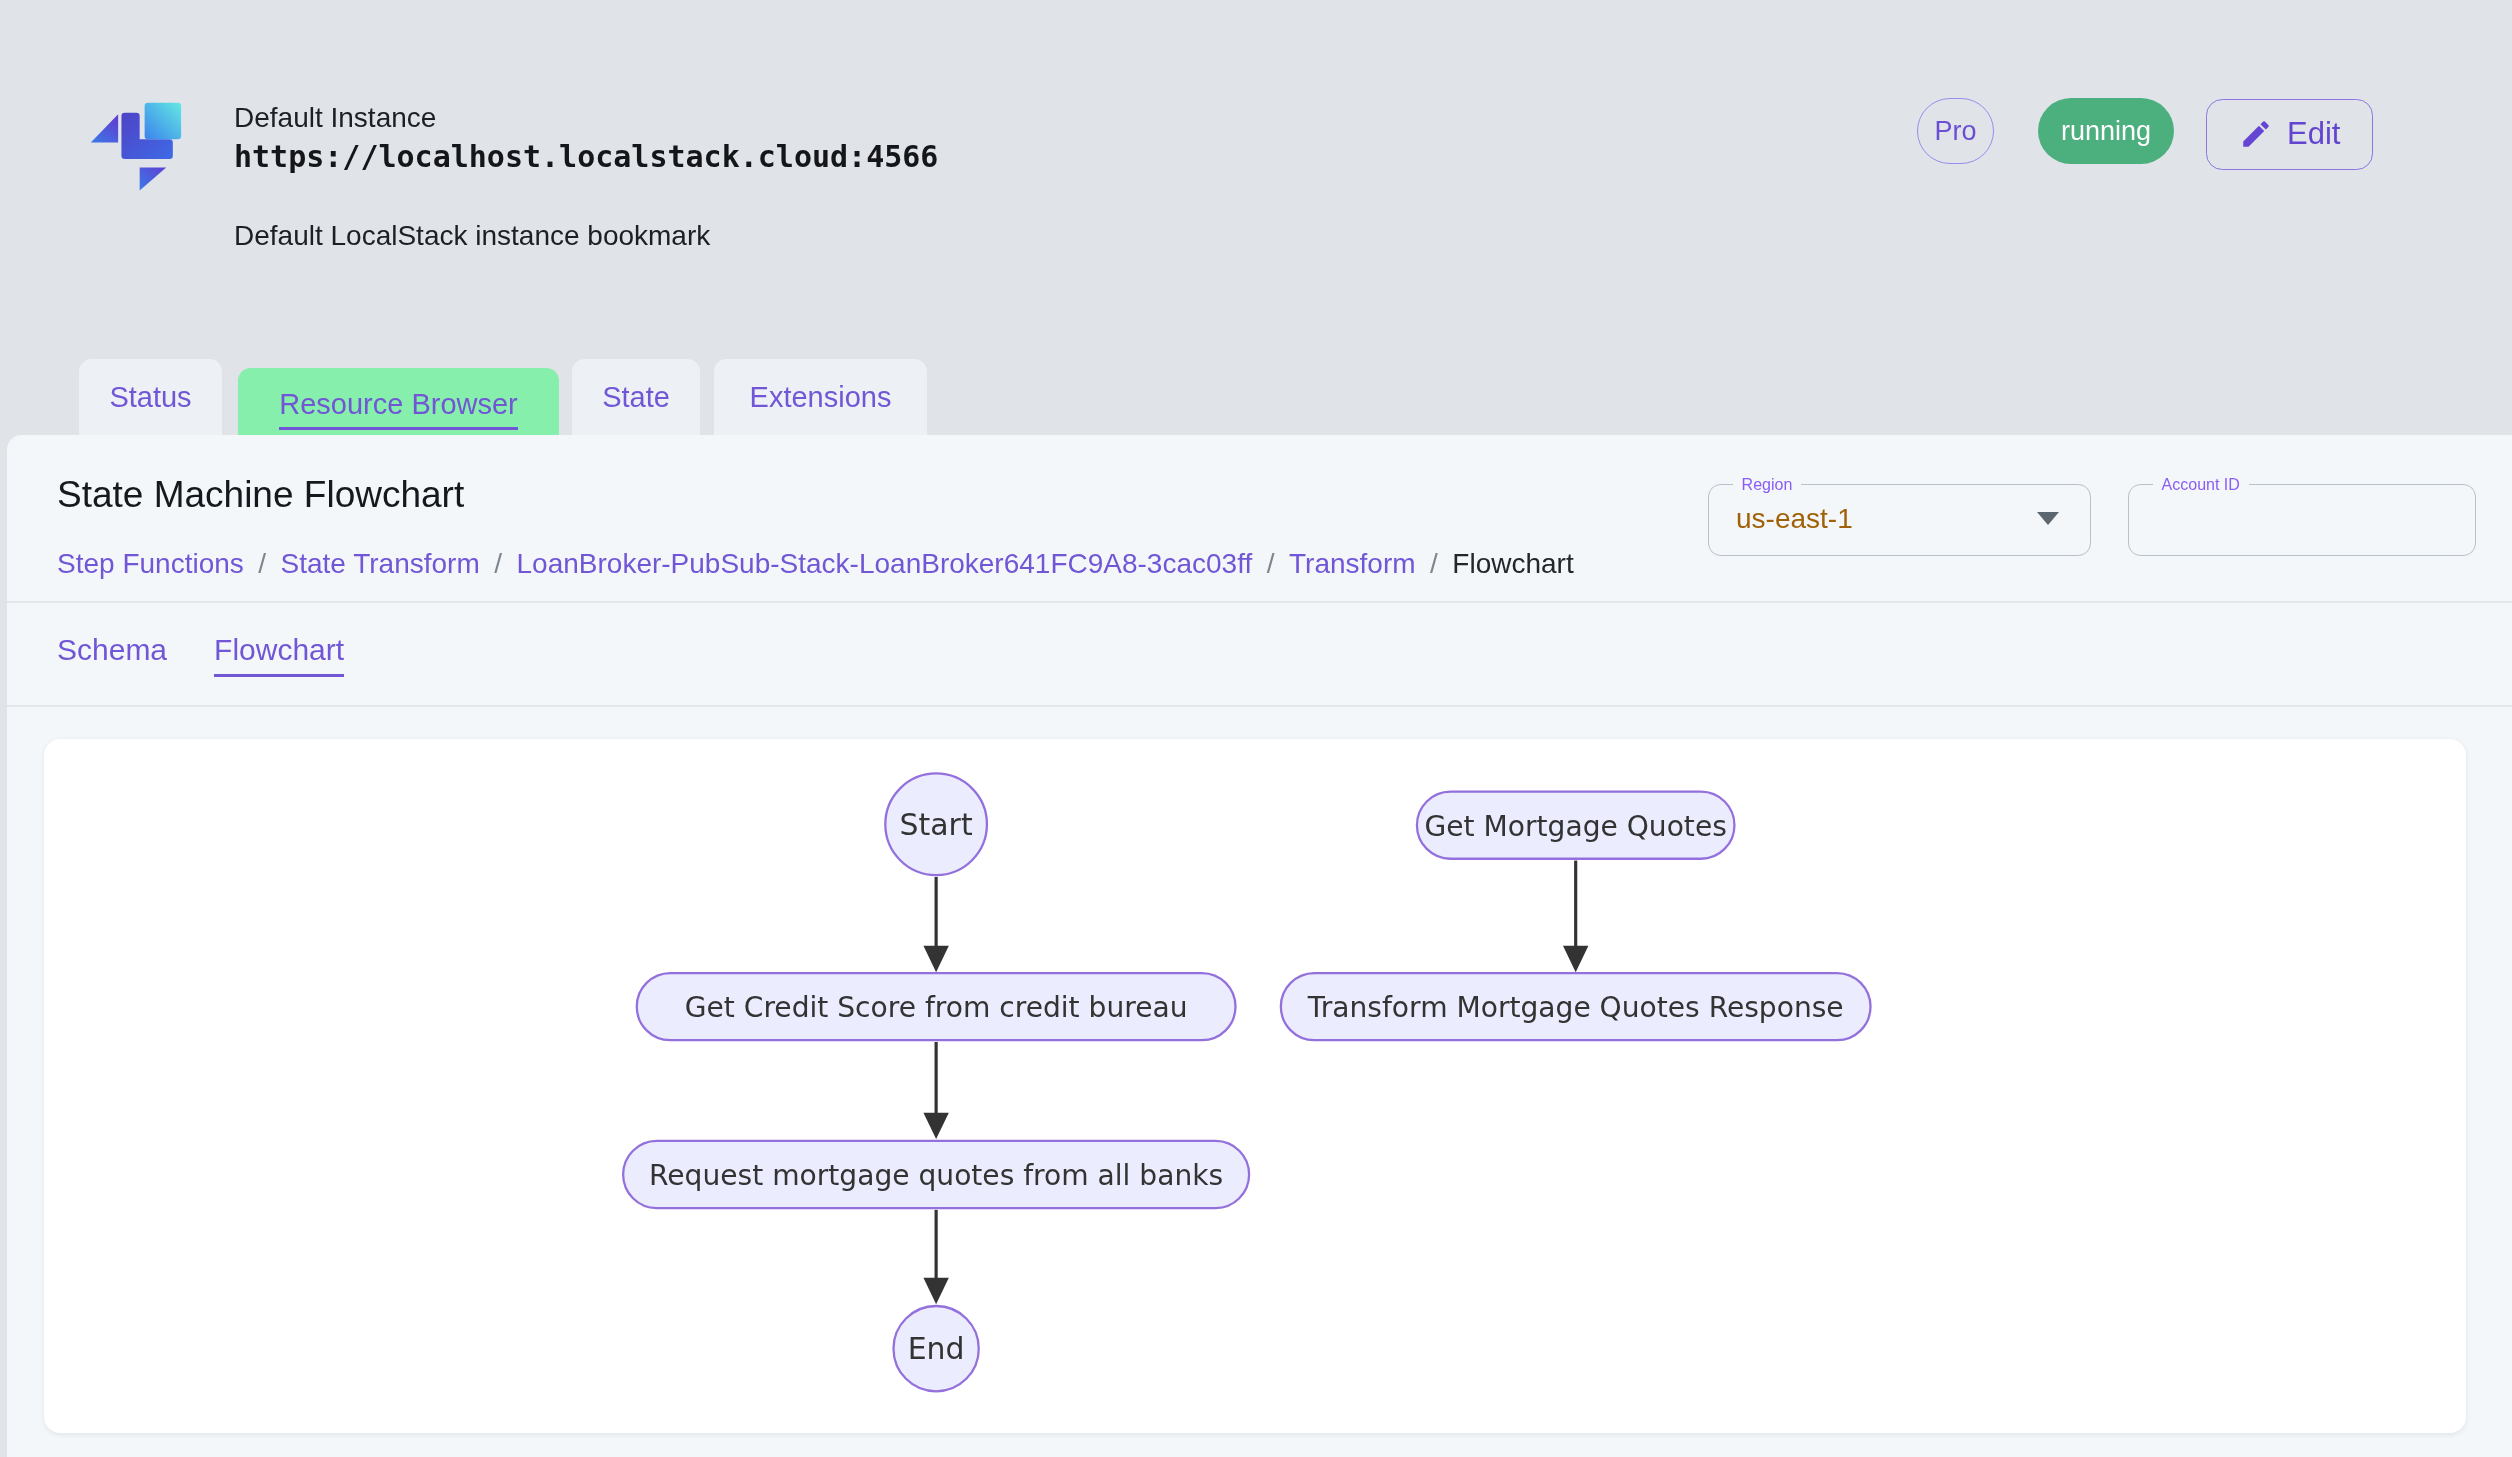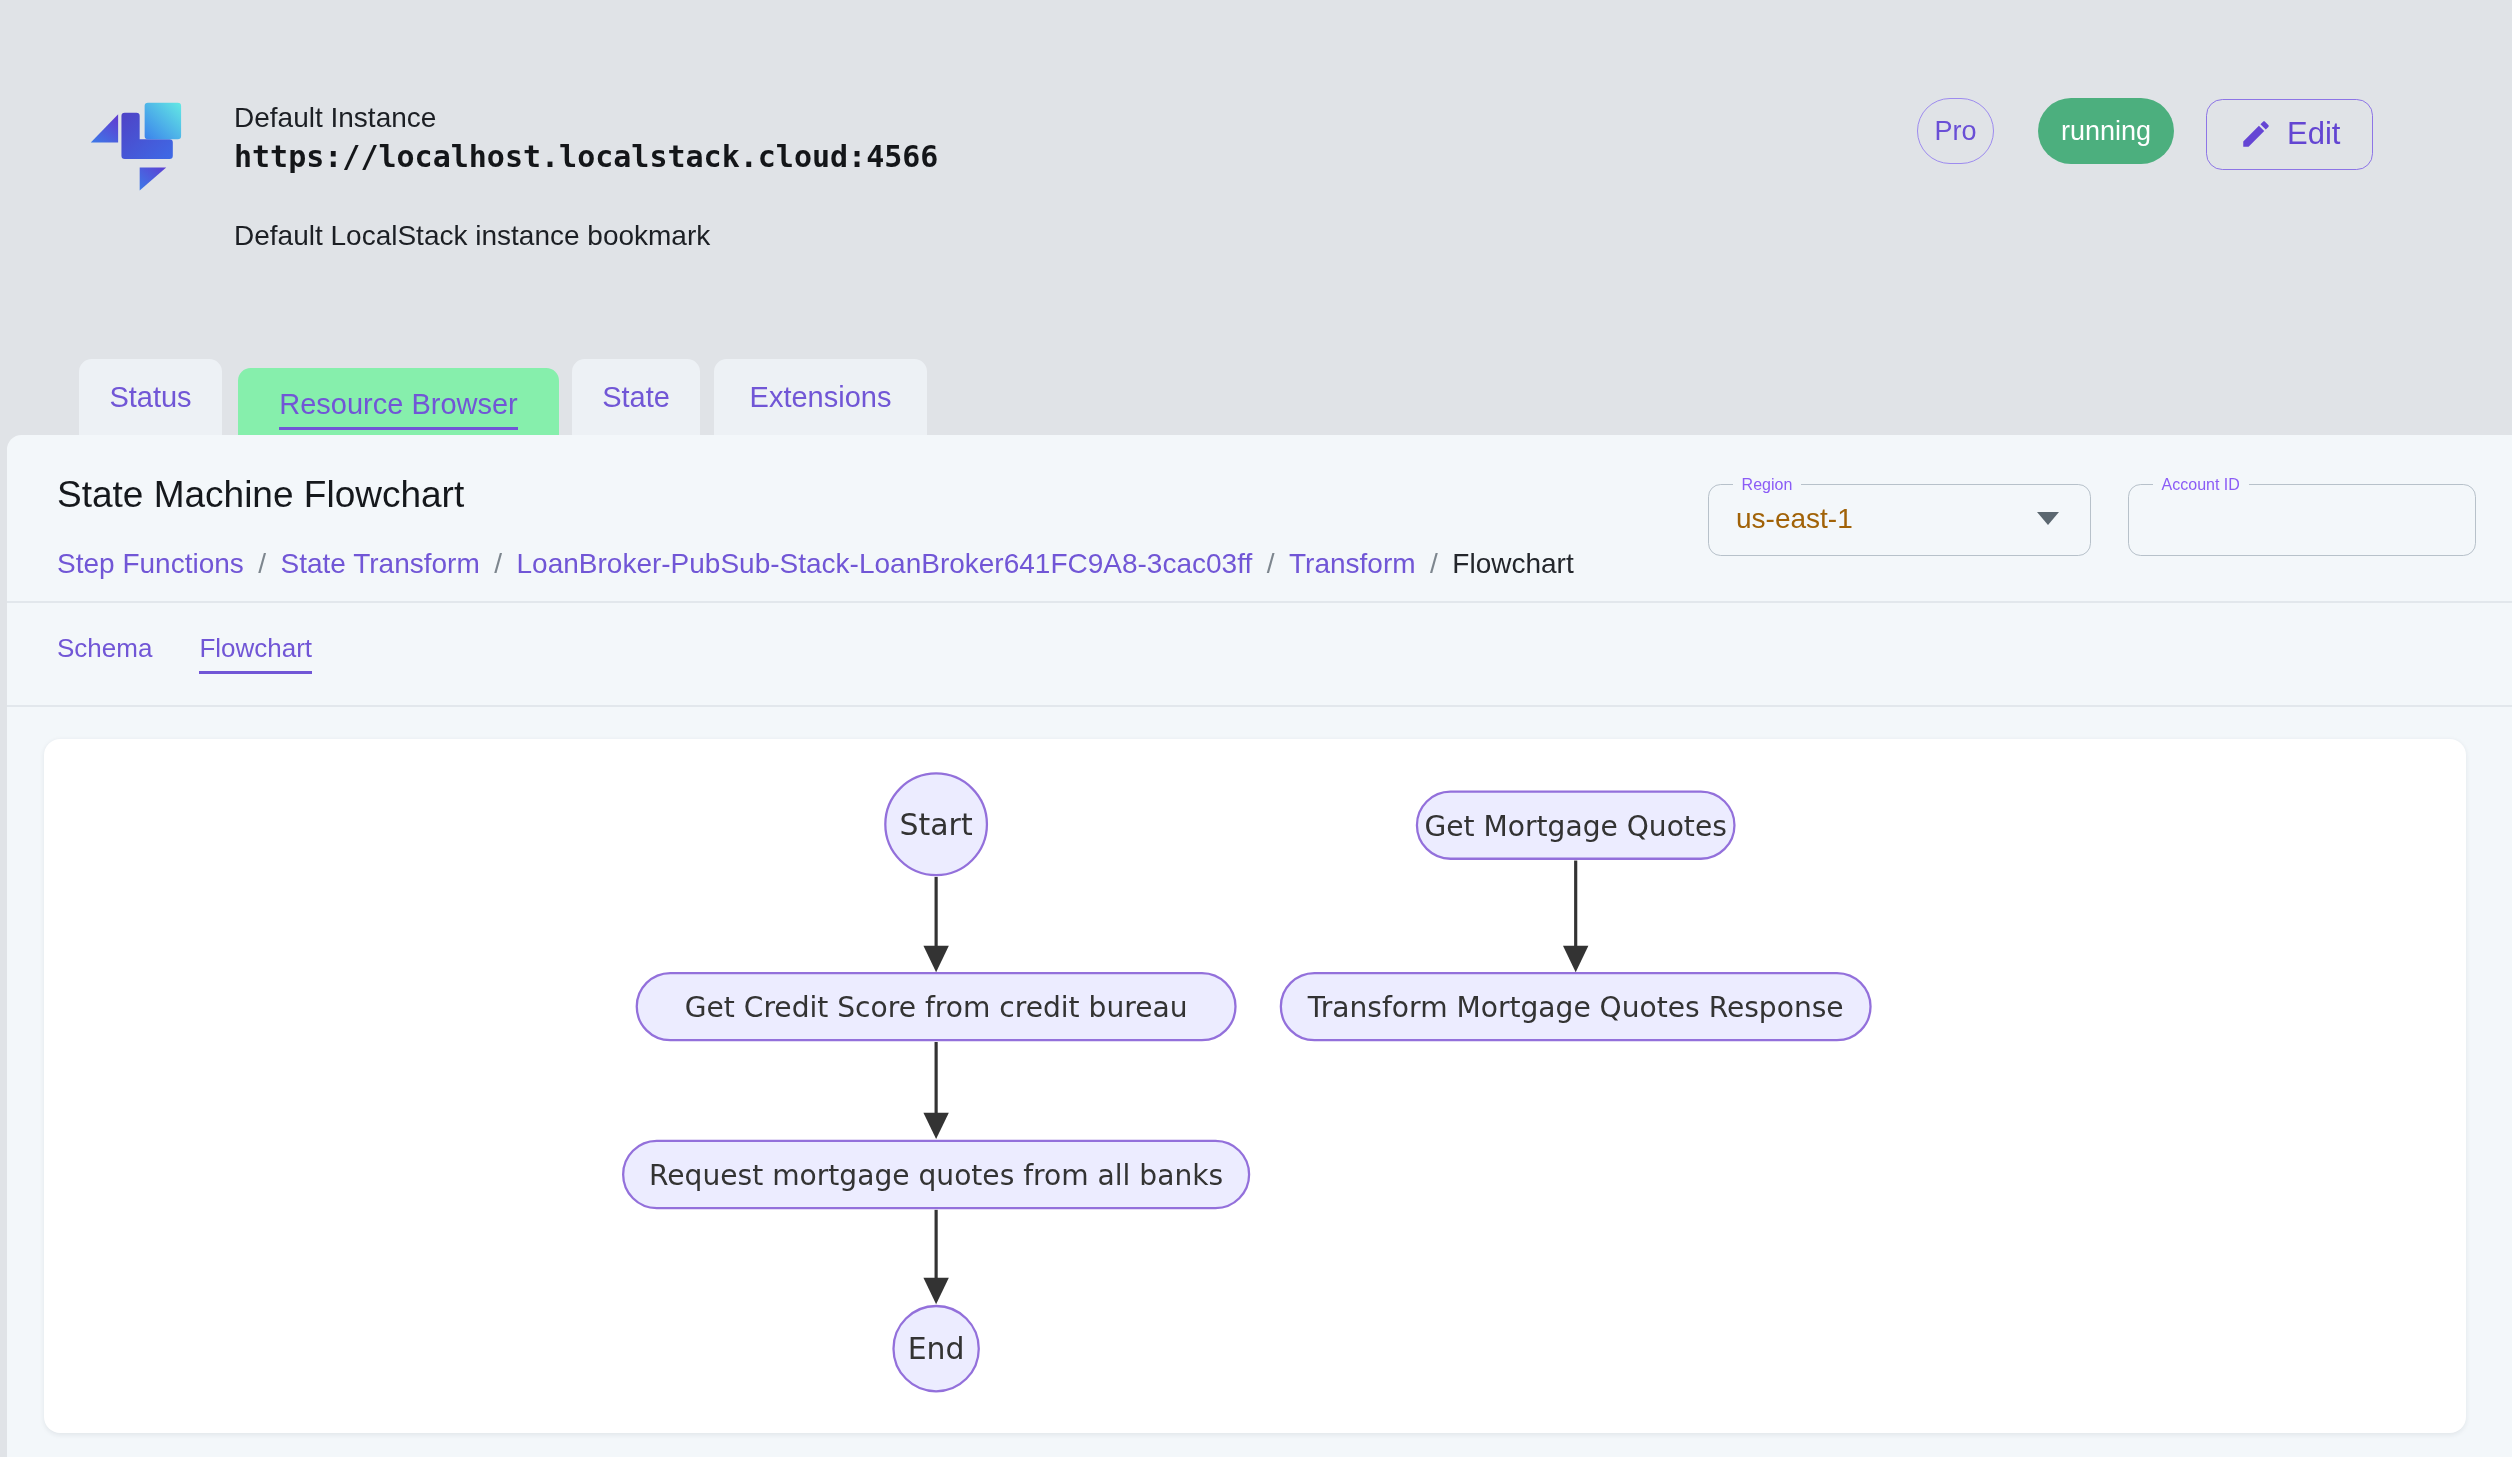--- a/index.html
+++ b/index.html
@@ -72,7 +72,7 @@
   .divider-1 { top:601px; }
   .divider-2 { top:705px; }
 
-  .subtabs { position:absolute; left:57px; top:633px; display:flex; gap:47px; font-size:26px; font-weight:500; color:#7156d6; }
+  .subtabs { position:absolute; left:57px; top:633px; display:flex; gap:47px; font-size:30px; font-weight:500; color:#7156d6; }
   .subtab { cursor:pointer; padding-bottom:7.3px; }
   .subtab.active { border-bottom:3.6px solid #7156d6; }
 

